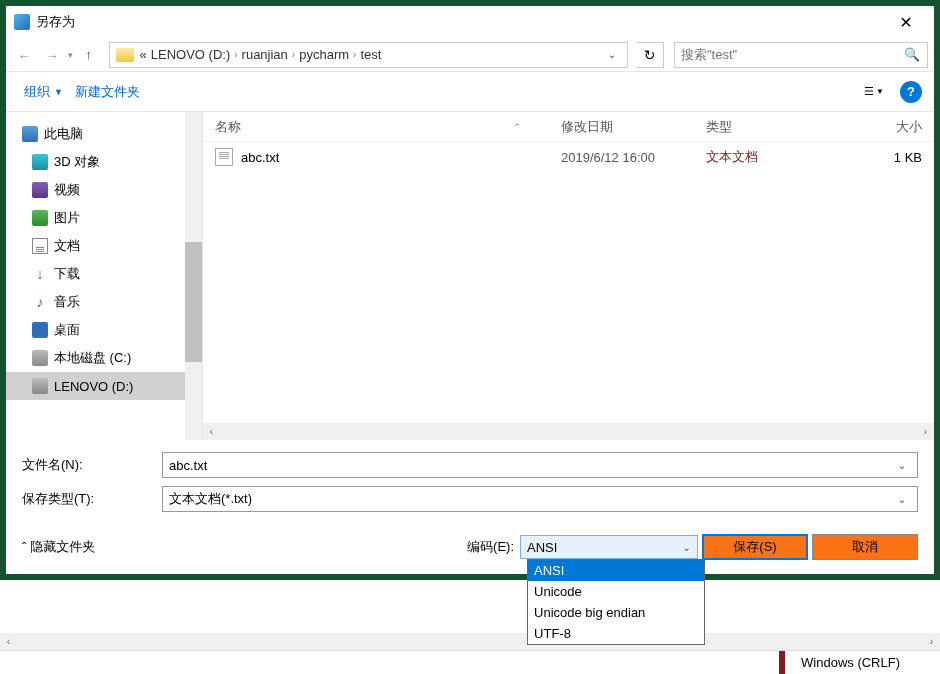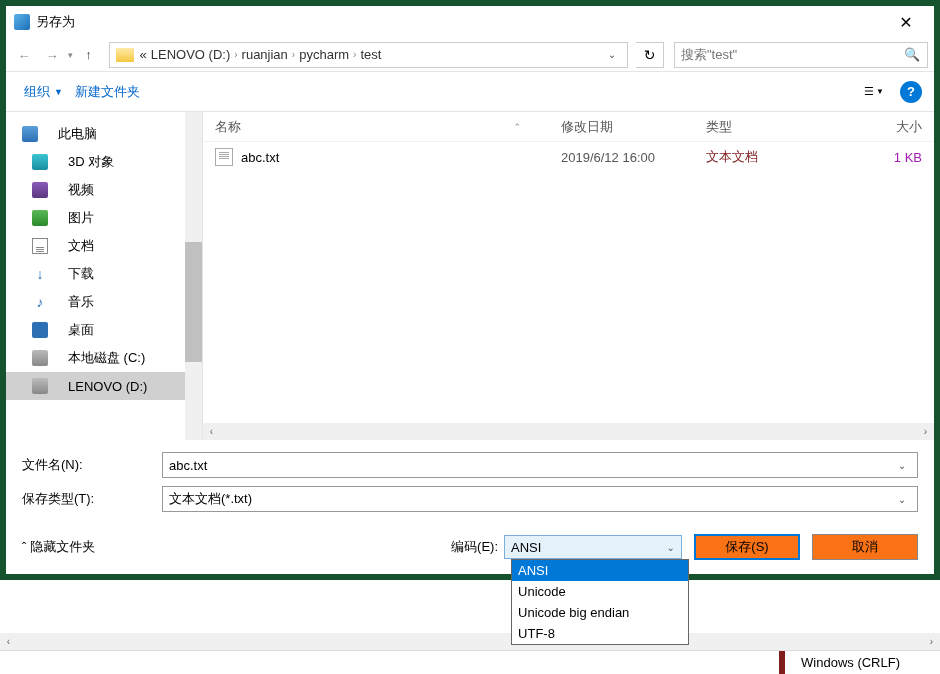--- a/index.html
+++ b/index.html
@@ -33,7 +33,7 @@
     .sidebar-scroll { position: absolute; right: 0; top: 0; width: 17px; height: 100%; background: #f0f0f0; }
     .sidebar-thumb { position: absolute; right: 0; top: 130px; width: 17px; height: 120px; background: #c0c0c0; }
     .sidebar-inner { width: 179px; padding-top: 8px; }
-    .tree-item { height: 28px; display: flex; align-items: center; padding-left: 26px; gap: 20px; cursor: pointer; }
+    .tree-item { height: 28px; display: flex; align-items: center; padding-left: 26px; gap: 6px; cursor: pointer; }
     .tree-item.root { padding-left: 16px; font-weight: normal; }
     .tree-item.selected { background: #d0d0d0; }
     .ti-icon { width: 16px; height: 16px; display: flex; align-items: center; justify-content: center; }

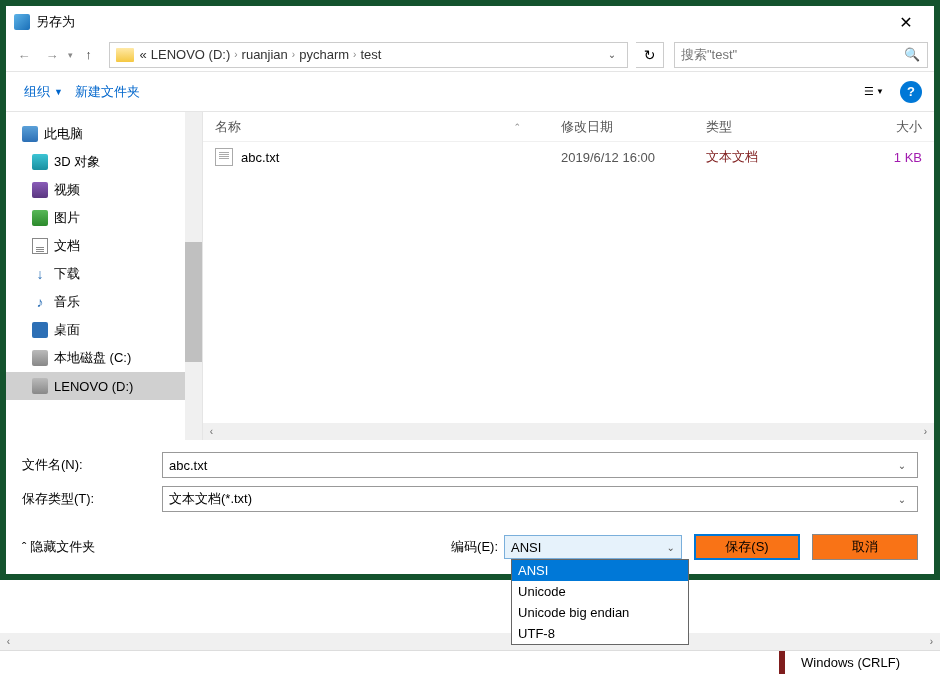--- a/index.html
+++ b/index.html
@@ -61,7 +61,7 @@
     .fr-name { flex: 1; }
     .fr-date { width: 145px; color: #555; }
     .fr-type { width: 148px; color: #7f1d1d; }
-    .fr-size { width: 68px; text-align: right; color: #a21caf; }
+    .fr-size { width: 68px; text-align: right; color: #000000; }
     .hscroll { height: 17px; background: #f0f0f0; display: flex; align-items: center; }
     .hscroll-arrow { width: 17px; height: 17px; display: flex; align-items: center; justify-content: center; color: #666; font-size: 10px; cursor: pointer; }
     .hscroll-track { flex: 1; }

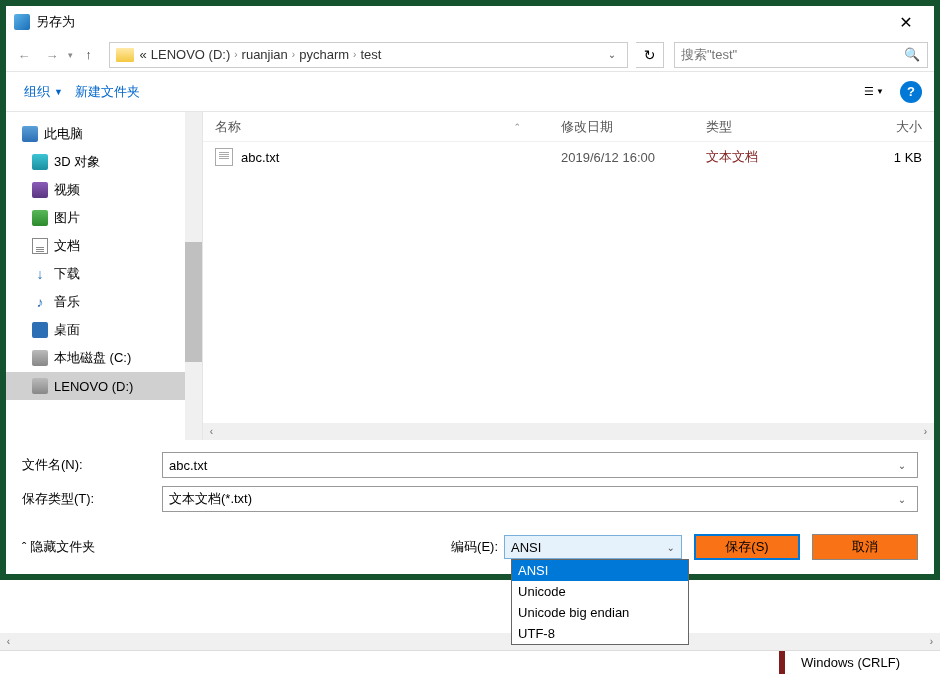--- a/index.html
+++ b/index.html
@@ -73,7 +73,7 @@
     .form-drop { width: 18px; text-align: center; color: #555; font-size: 10px; cursor: pointer; }
     .action-row { display: flex; align-items: center; padding: 14px 16px; }
     .hide-folders { display: flex; align-items: center; gap: 4px; cursor: pointer; }
-    .action-right { margin-left: auto; display: flex; align-items: center; gap: 12px; }
+    .action-right { margin-left: auto; display: flex; align-items: center; gap: 4px; }
     .encoding-wrap { display: flex; align-items: center; gap: 6px; position: relative; }
     .encoding-select { width: 178px; height: 24px; border: 1px solid #7aafdb; background: #e6f2fb; display: flex; align-items: center; padding: 0 6px; cursor: pointer; }
     .encoding-drop { margin-left: auto; font-size: 10px; color: #555; }

